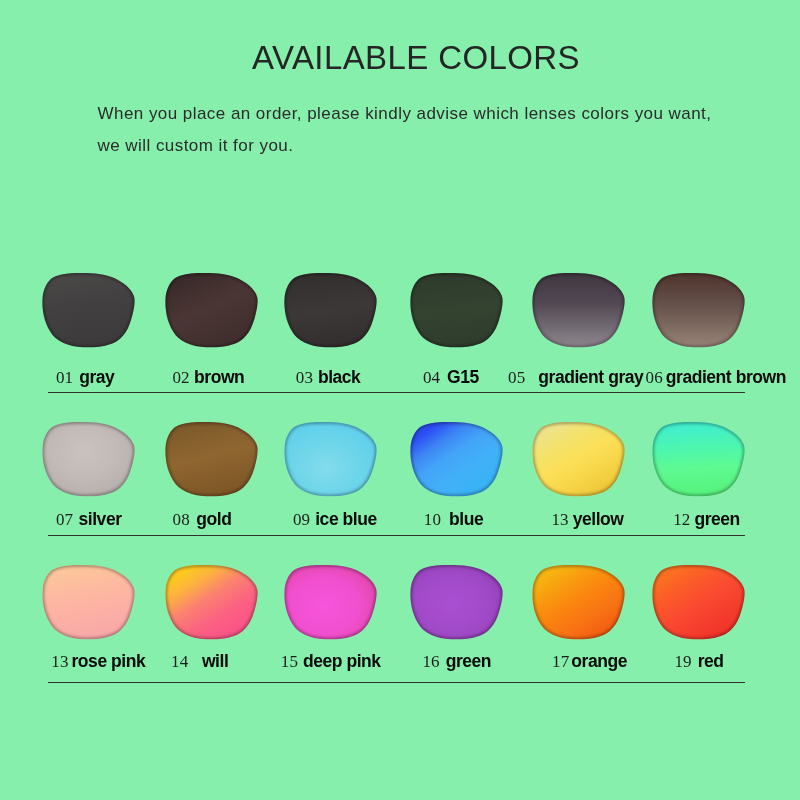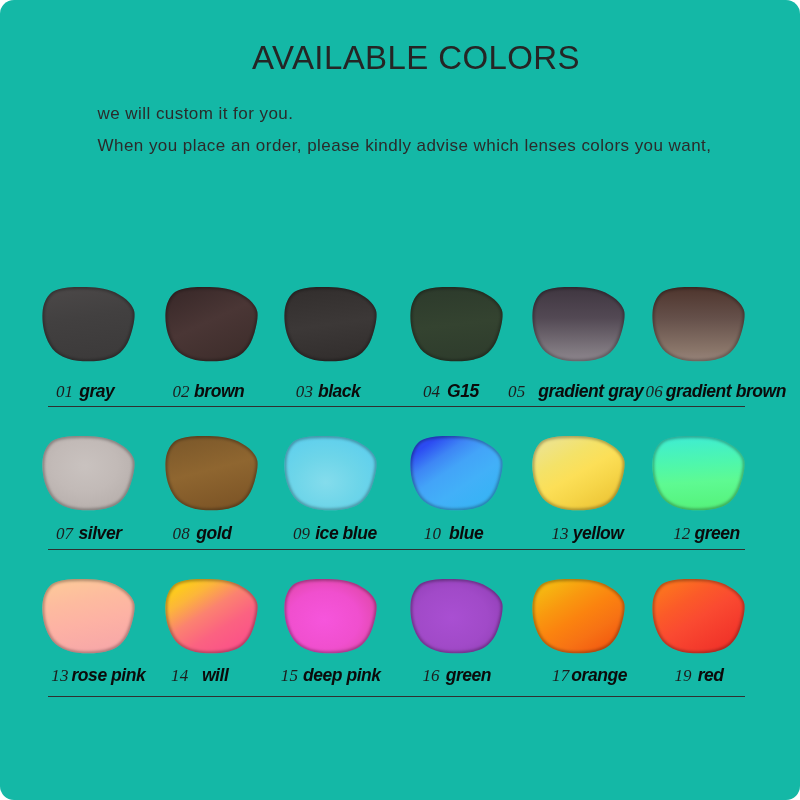--- a/index.html
+++ b/index.html
@@ -6,7 +6,7 @@
   html,body{margin:0;padding:0;}
   body{width:800px;height:800px;background:#ffffff;
        font-family:"Liberation Sans",sans-serif;overflow:hidden;}
-  .page{position:relative;width:800px;height:800px;background:#14b8a6;border-radius:14px;}
+  .page{position:relative;width:800px;height:800px;background:#86efac;}
 
   .title{position:absolute;left:252px;top:41px;white-space:nowrap;
          font-size:33px;font-weight:400;color:#252525;letter-spacing:0.4px;

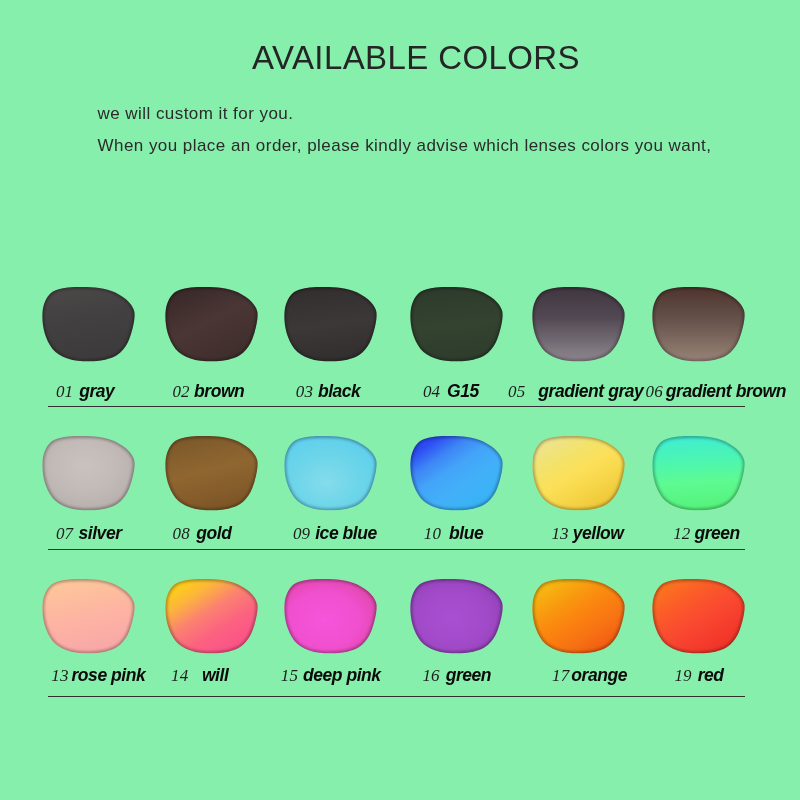--- a/index.html
+++ b/index.html
@@ -37,8 +37,8 @@
   <div class="title">AVAILABLE COLORS</div>
 
   <div class="subtitle">
+    <div>When you place an order, please kindly advise which lenses colors you want,</div>
     <div>we will custom it for you.</div>
-    <div>When you place an order, please kindly advise which lenses colors you want,</div>
   </div>
 
   <svg width="0" height="0" style="position:absolute" aria-hidden="true">

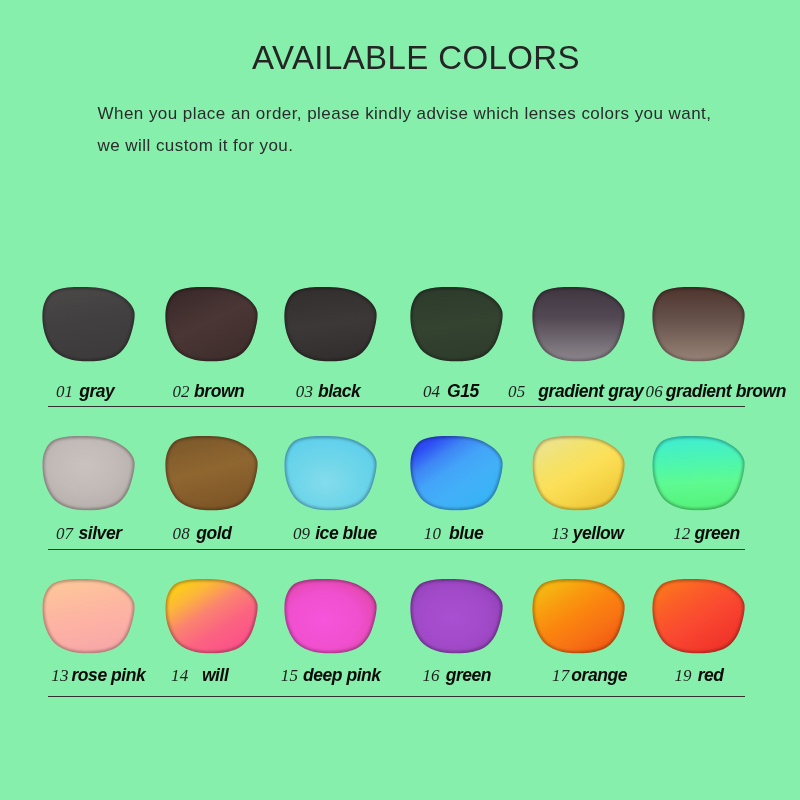--- a/index.html
+++ b/index.html
@@ -15,7 +15,7 @@
   .subtitle{position:absolute;left:97.5px;top:98px;width:700px;
             font-size:17px;line-height:32px;letter-spacing:0.45px;color:#2b2b2b;}
 
-  .grid{position:absolute;left:0;top:14px;width:800px;height:624px;font-style:italic;}
+  .grid{position:absolute;left:0;top:0;width:800px;height:624px;}
 
   .cell{position:absolute;}
   .cell svg{display:block;}

